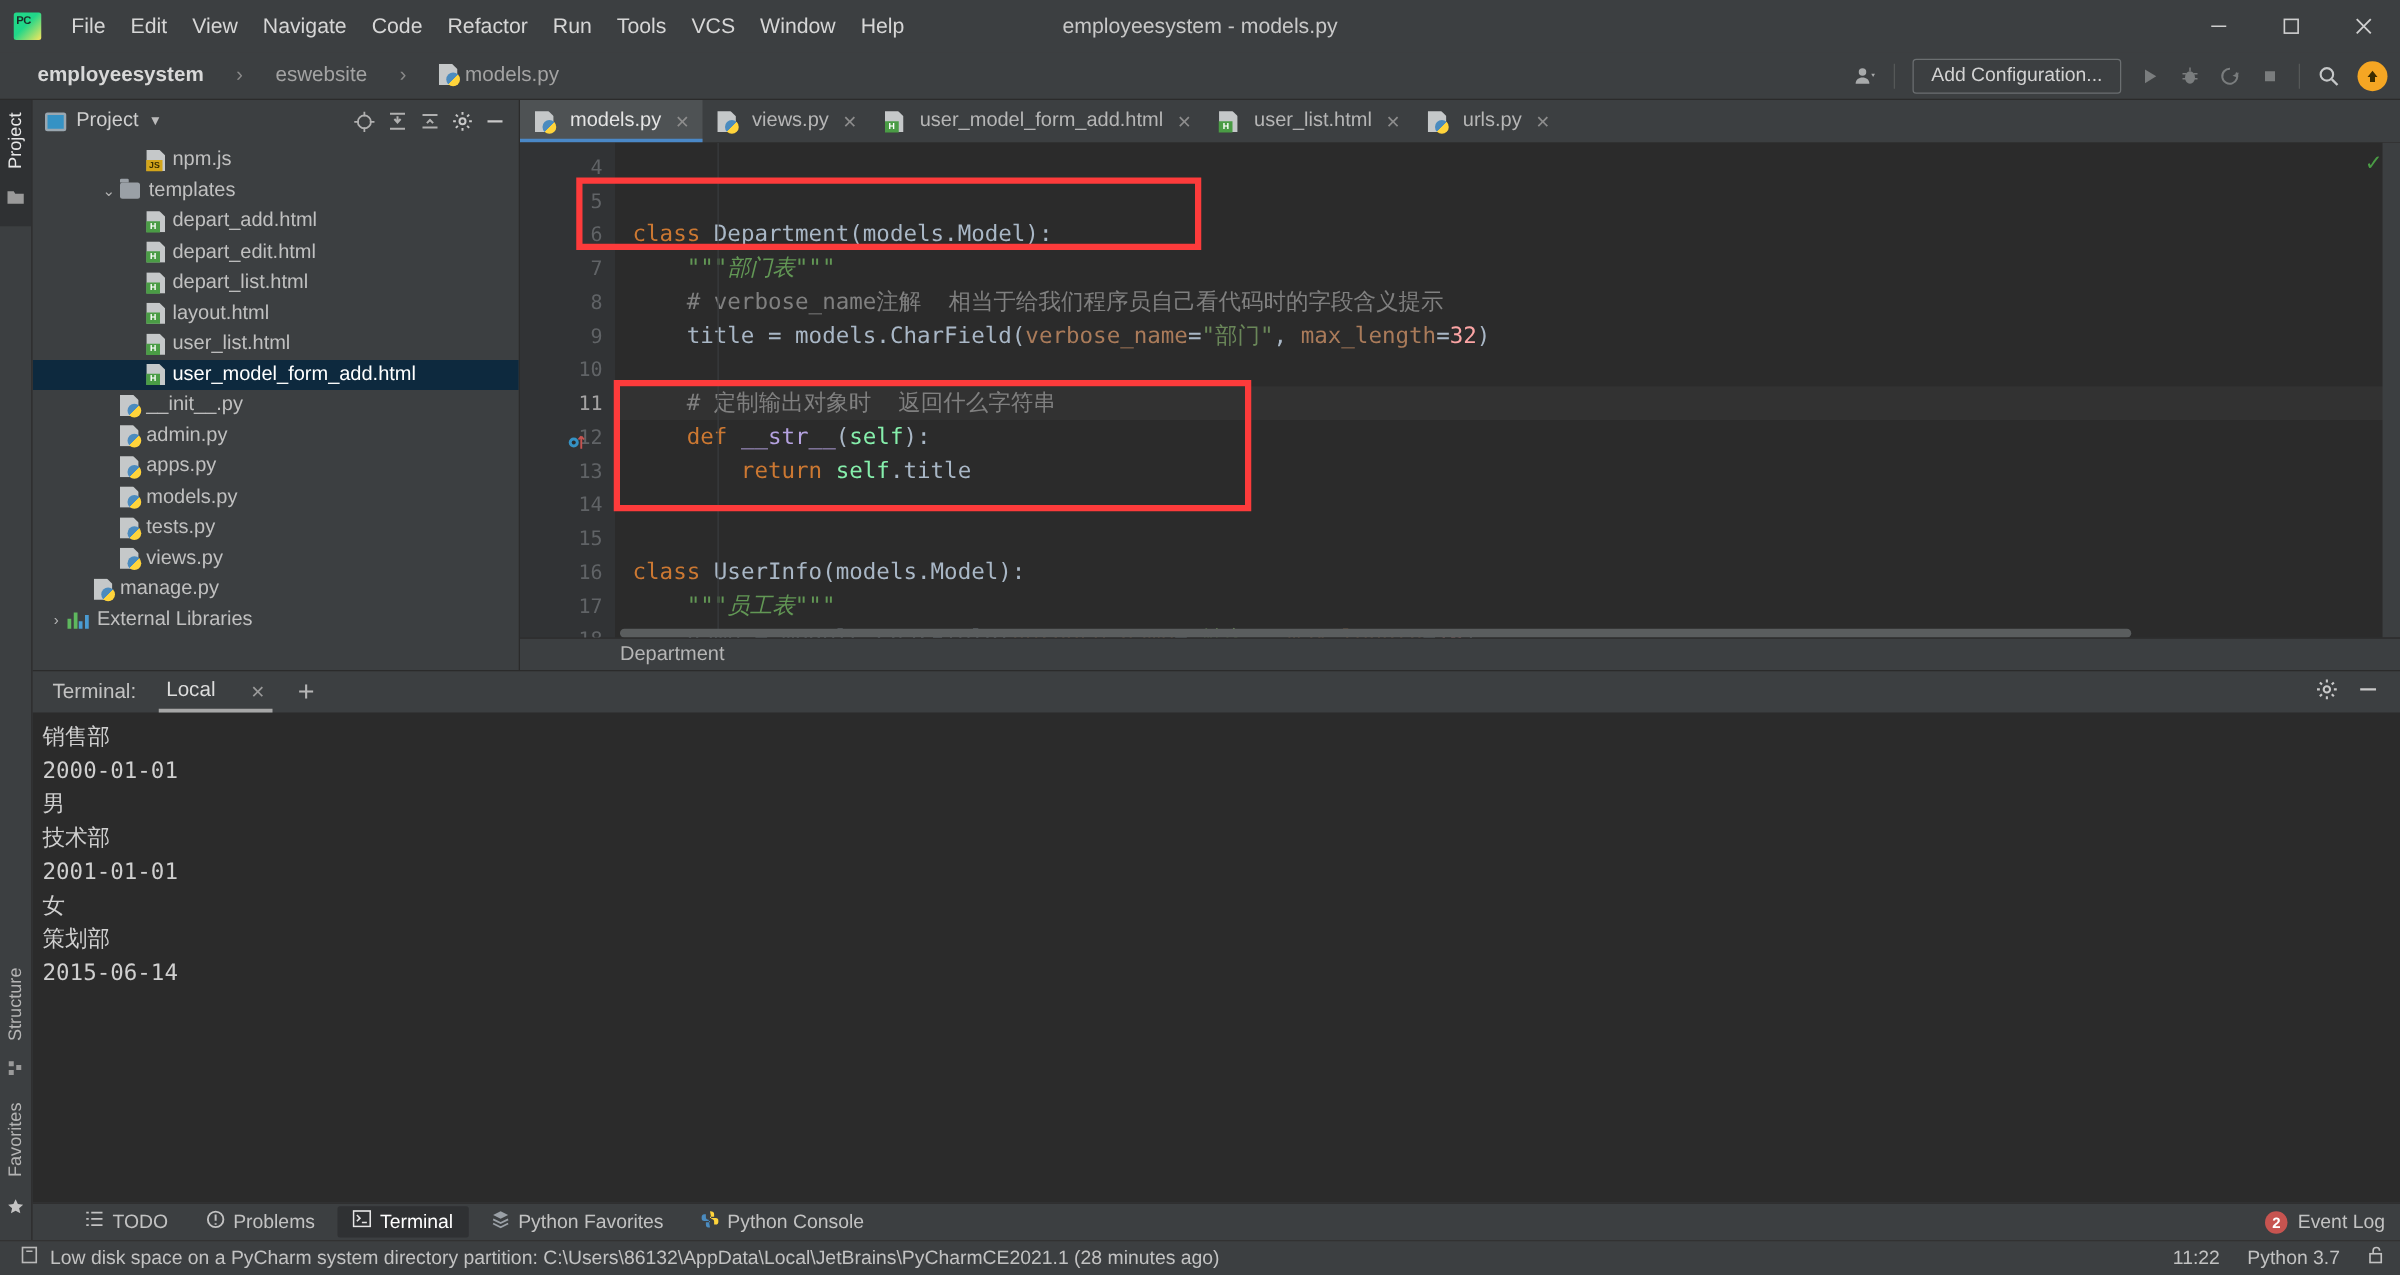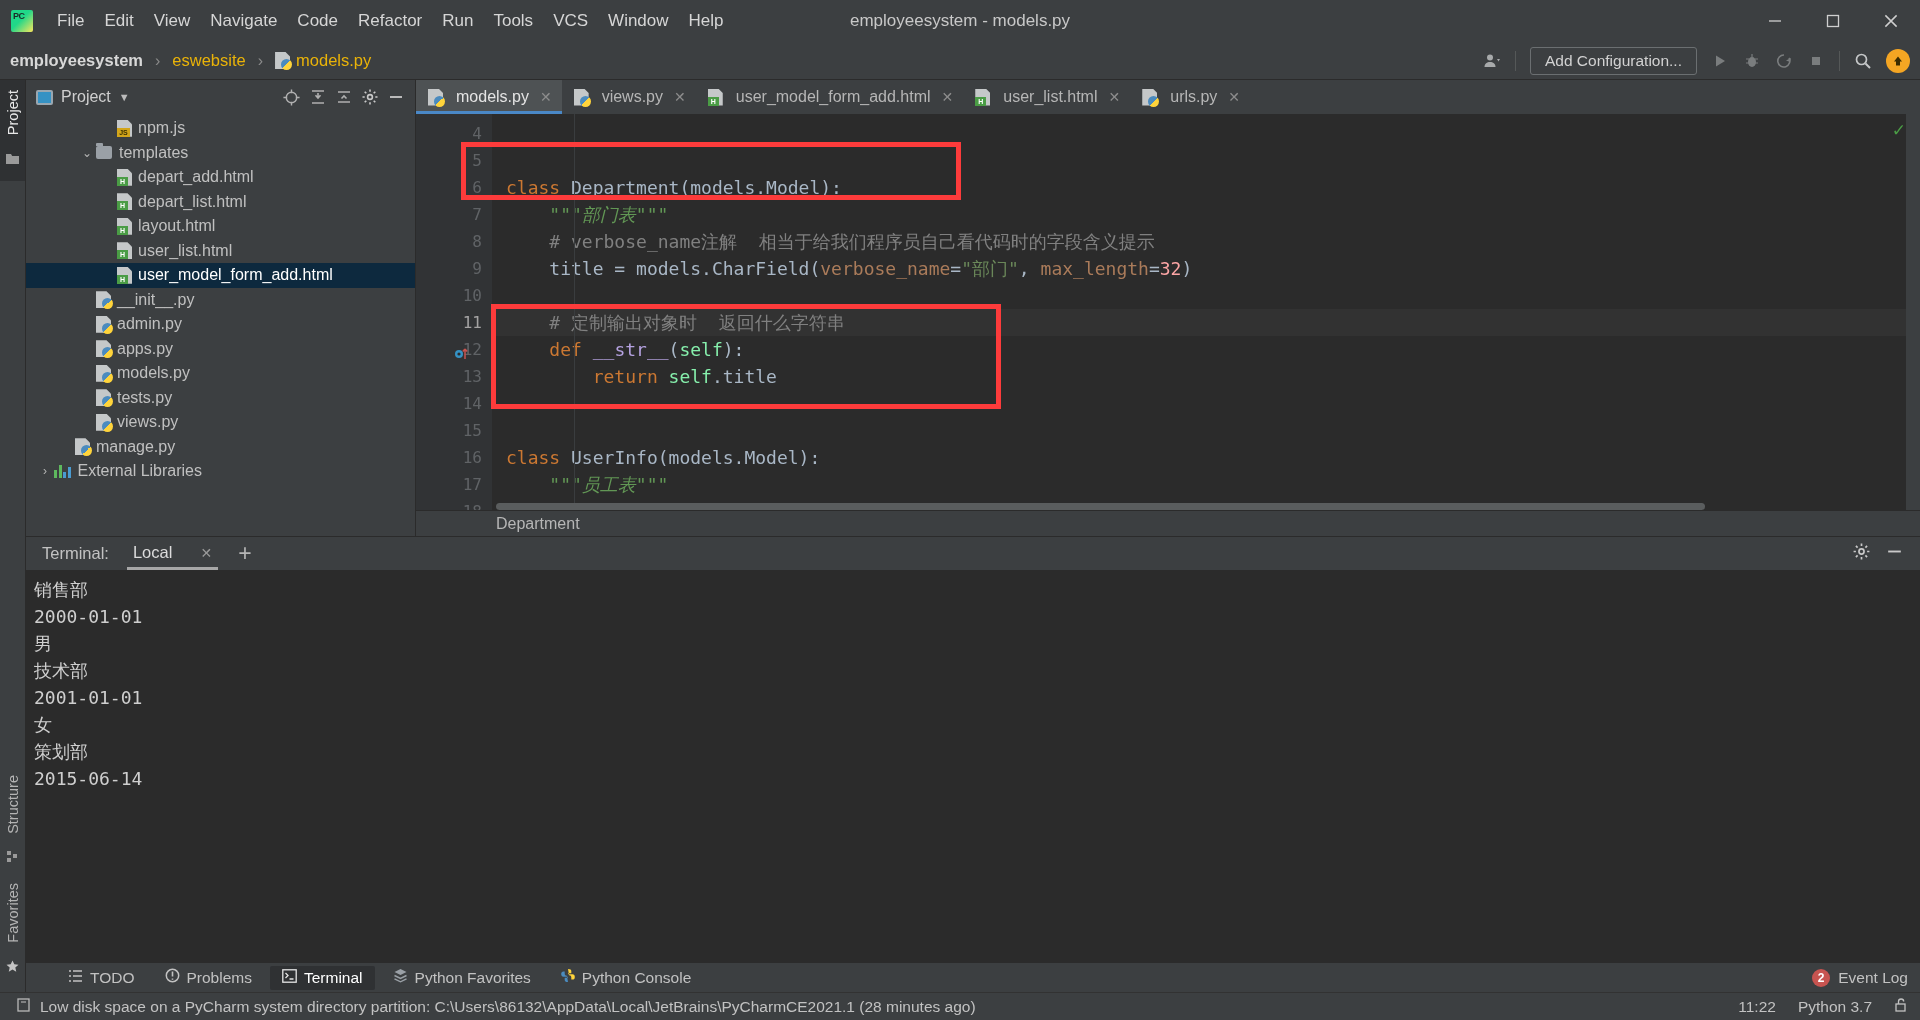--- a/index.html
+++ b/index.html
@@ -45,7 +45,7 @@
     height: 38px; background: #3c3f41; display: flex; align-items: center;
     border-bottom: 1px solid #2b2b2b; flex: 0 0 38px; position: relative;
   }
-  .crumbs { display: flex; align-items: center; padding-left: 6px; gap: 2px; }
+  .crumbs { display: flex; align-items: center; padding-left: 26px; gap: 16px; }
   .crumb { font-size: 16.5px; color: #eab308; padding: 0 4px; }
   .crumb.bold { font-weight: bold; color: #d8d8d8; }
   .crumb-sep { color: #8a8a8a; font-size: 16px; padding: 0 6px; }

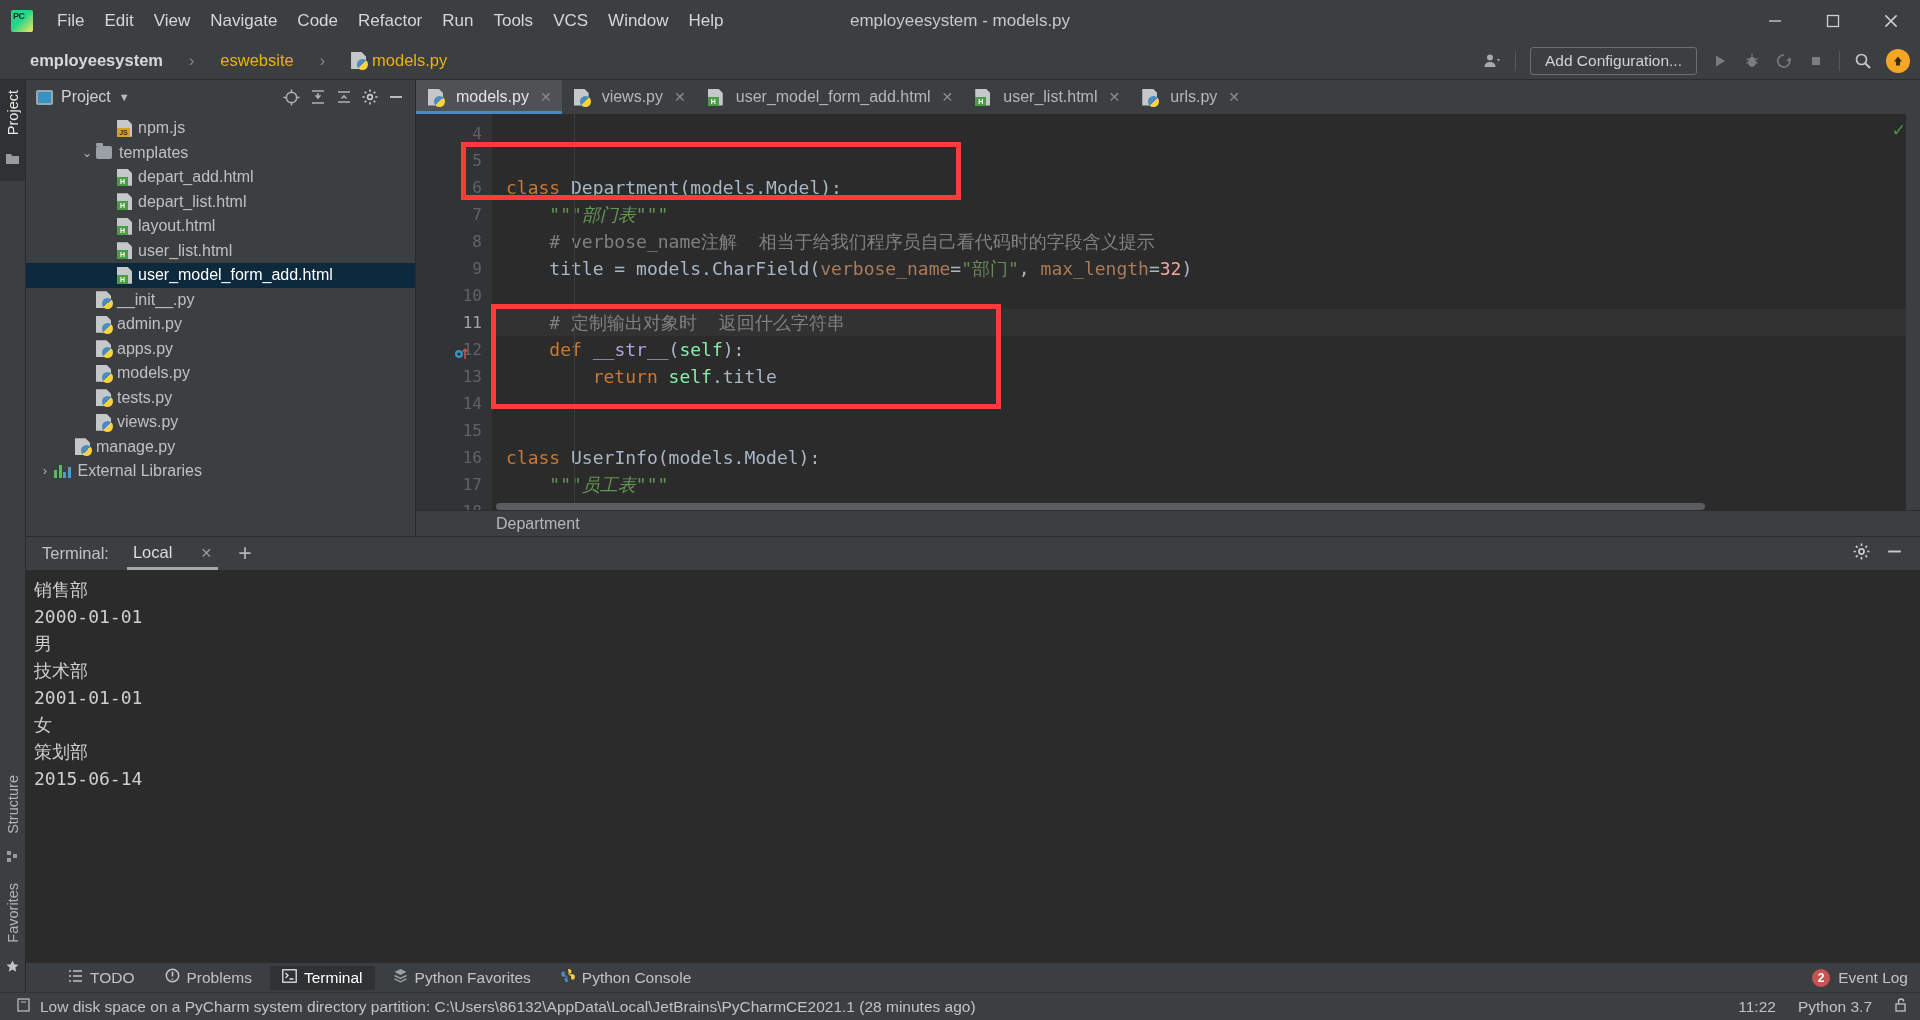--- a/index.html
+++ b/index.html
@@ -46,7 +46,7 @@
     border-bottom: 1px solid #2b2b2b; flex: 0 0 38px; position: relative;
   }
   .crumbs { display: flex; align-items: center; padding-left: 26px; gap: 16px; }
-  .crumb { font-size: 16.5px; color: #eab308; padding: 0 4px; }
+  .crumb { font-size: 16.5px; color: #a3a3a3; padding: 0 4px; }
   .crumb.bold { font-weight: bold; color: #d8d8d8; }
   .crumb-sep { color: #8a8a8a; font-size: 16px; padding: 0 6px; }
   .file-ic-py {

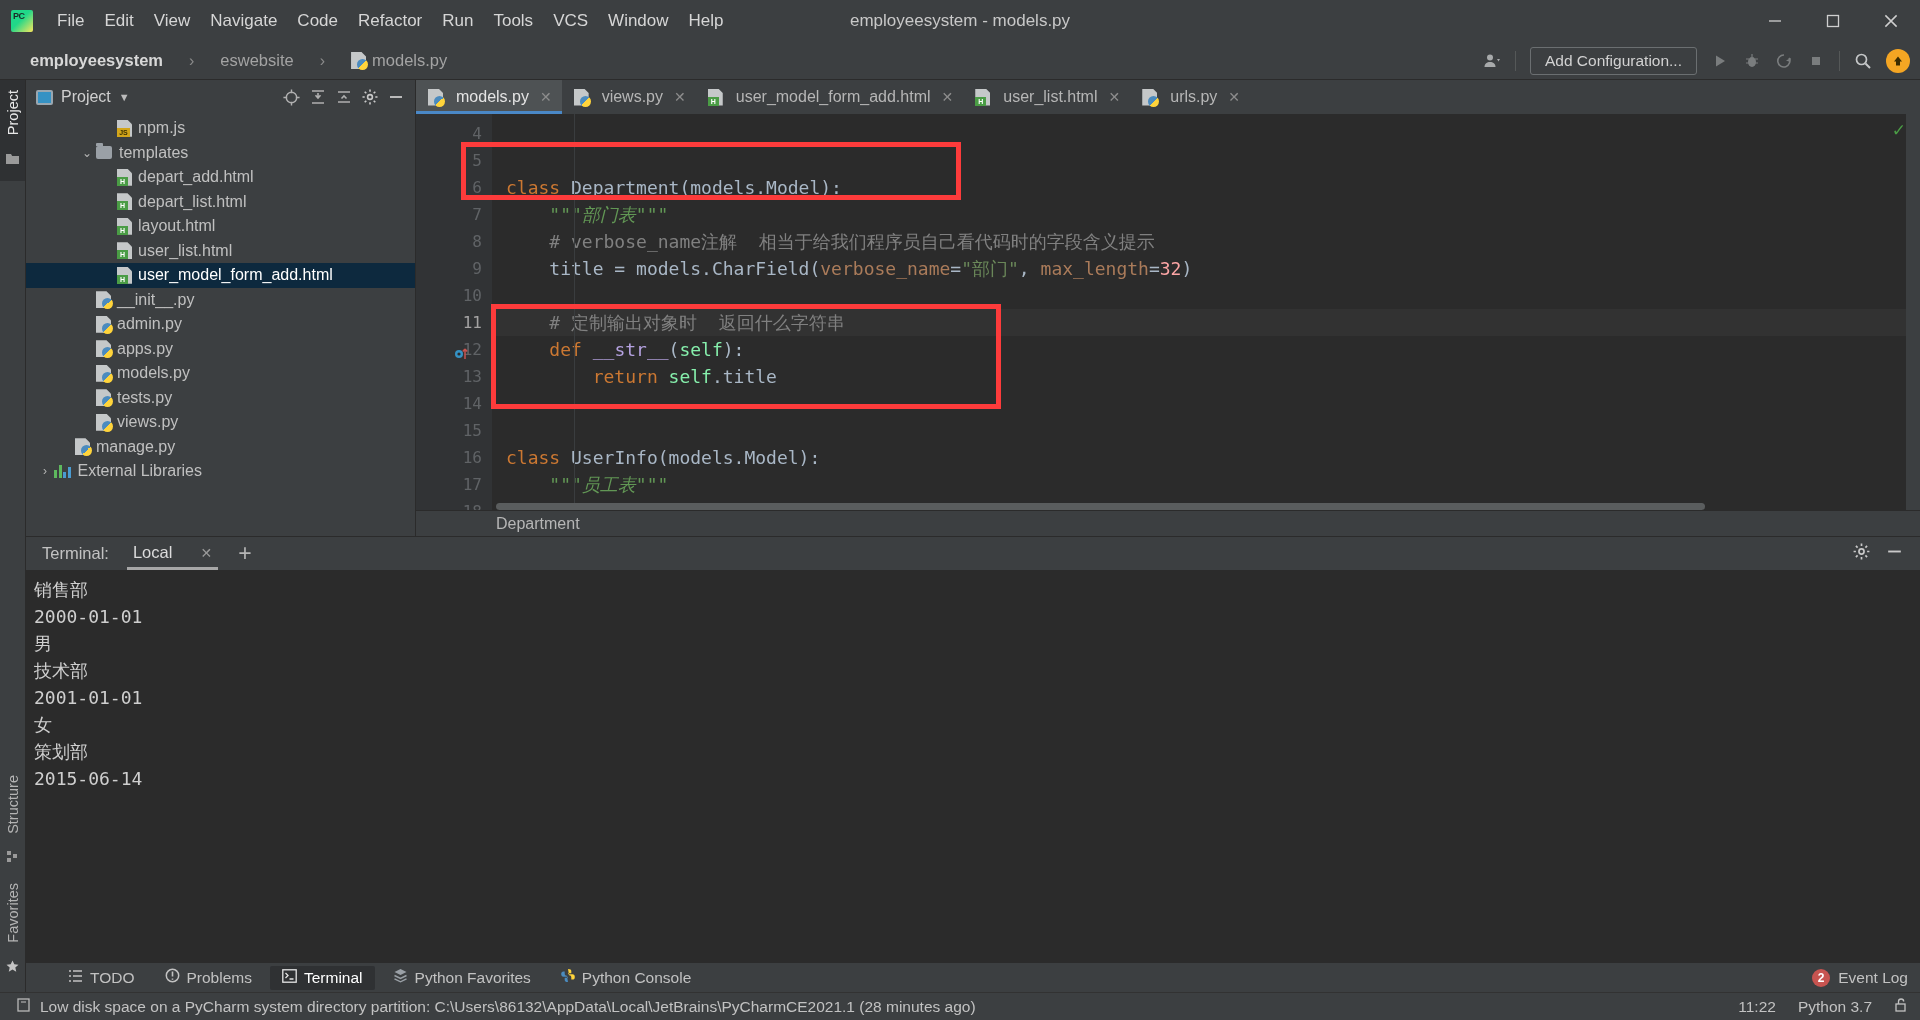--- a/index.html
+++ b/index.html
@@ -476,6 +476,15 @@
                   <b>H</b>
                 </span>
                 <span>depart_add.html</span>
+              </div>
+              <div class="tree-row">
+                <span style="display:inline-block;width:73px"></span>
+                <span class="tw"></span>
+                <span class="file-ic-html">
+                  <i></i>
+                  <b>H</b>
+                </span>
+                <span>depart_edit.html</span>
               </div>
               <div class="tree-row">
                 <span style="display:inline-block;width:73px"></span>

